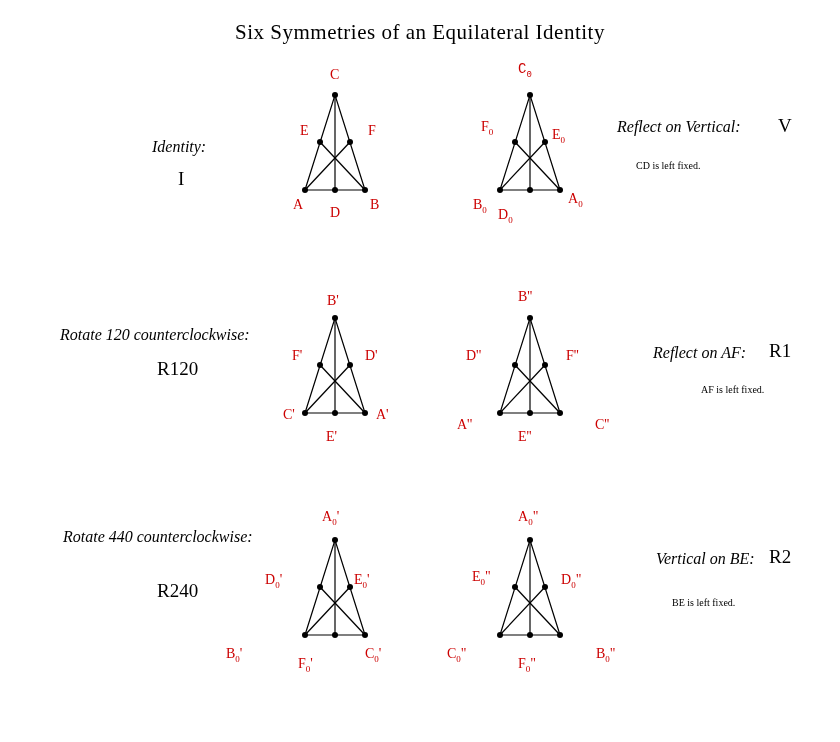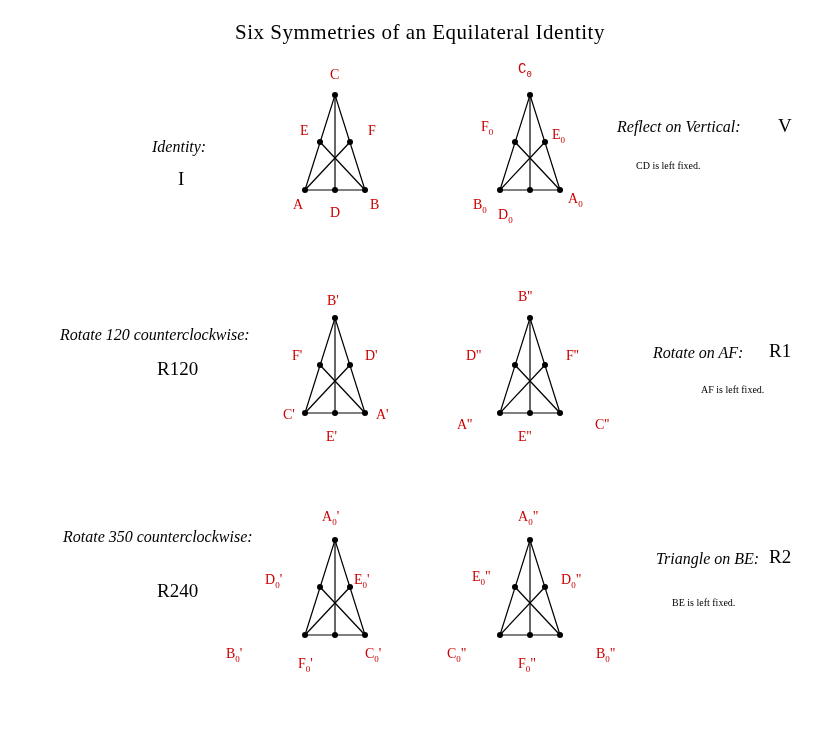--- a/index.html
+++ b/index.html
@@ -157,7 +157,7 @@
 </div>
 
 <div class="panel">
-  <div class="caption cap-main" style="left:653px; top:344px;">Rotate on AF:</div>
+  <div class="caption cap-main" style="left:653px; top:344px;">Reflect on AF:</div>
   <div class="caption cap-inline-big" style="left:769px; top:340px;">R1</div>
   <div class="caption cap-note" style="left:665px; top:384px;margin-left:36px;">AF is left fixed.</div>
 

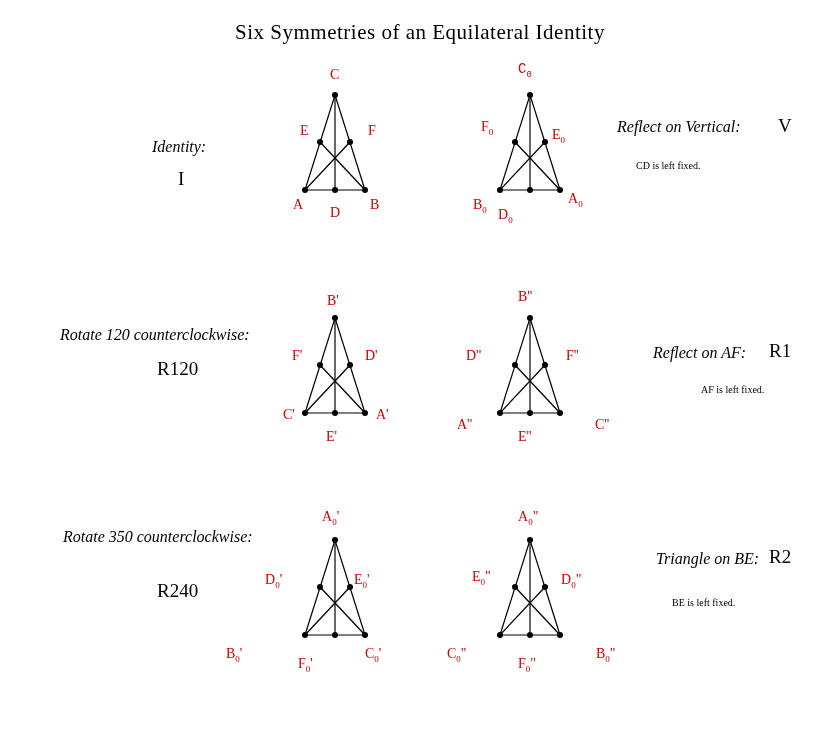--- a/index.html
+++ b/index.html
@@ -184,7 +184,7 @@
 </div>
 
 <div class="panel">
-  <div class="caption cap-main" style="left:63px; top:528px;">Rotate 350 counterclockwise:</div>
+  <div class="caption cap-main" style="left:63px; top:528px;">Rotate 440 counterclockwise:</div>
   <div class="caption cap-big" style="left:157px; top:580px;">R240</div>
 
   <div class="tri-wrap" style="left:240px; top:525px;">

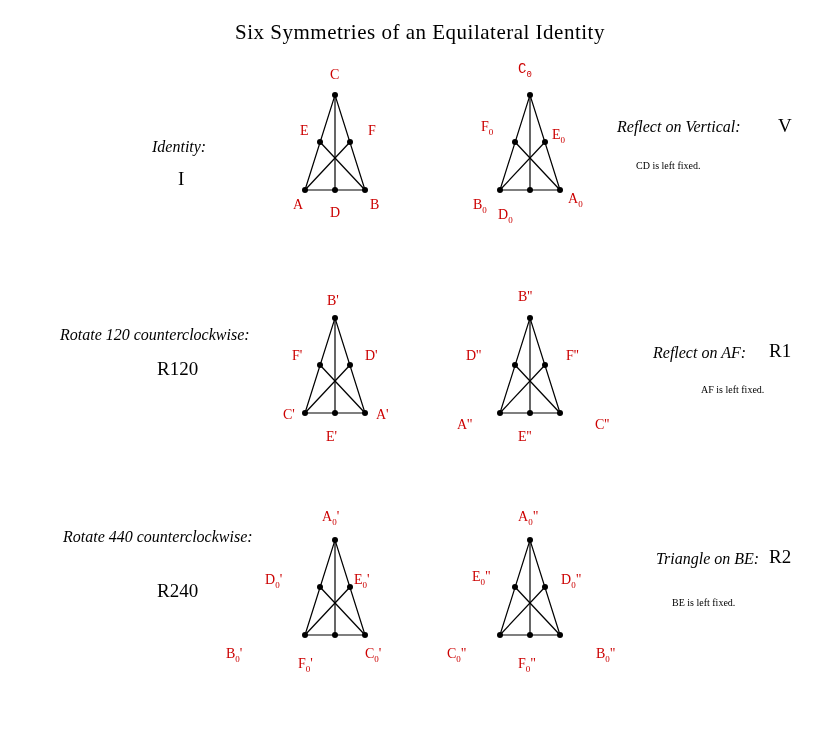--- a/index.html
+++ b/index.html
@@ -210,7 +210,7 @@
 </div>
 
 <div class="panel">
-  <div class="caption cap-main" style="left:656px; top:550px;">Triangle on BE:</div>
+  <div class="caption cap-main" style="left:656px; top:550px;">Vertical on BE:</div>
   <div class="caption cap-inline-big" style="left:769px; top:546px;">R2</div>
   <div class="caption cap-note" style="left:672px; top:597px;">BE is left fixed.</div>
 

